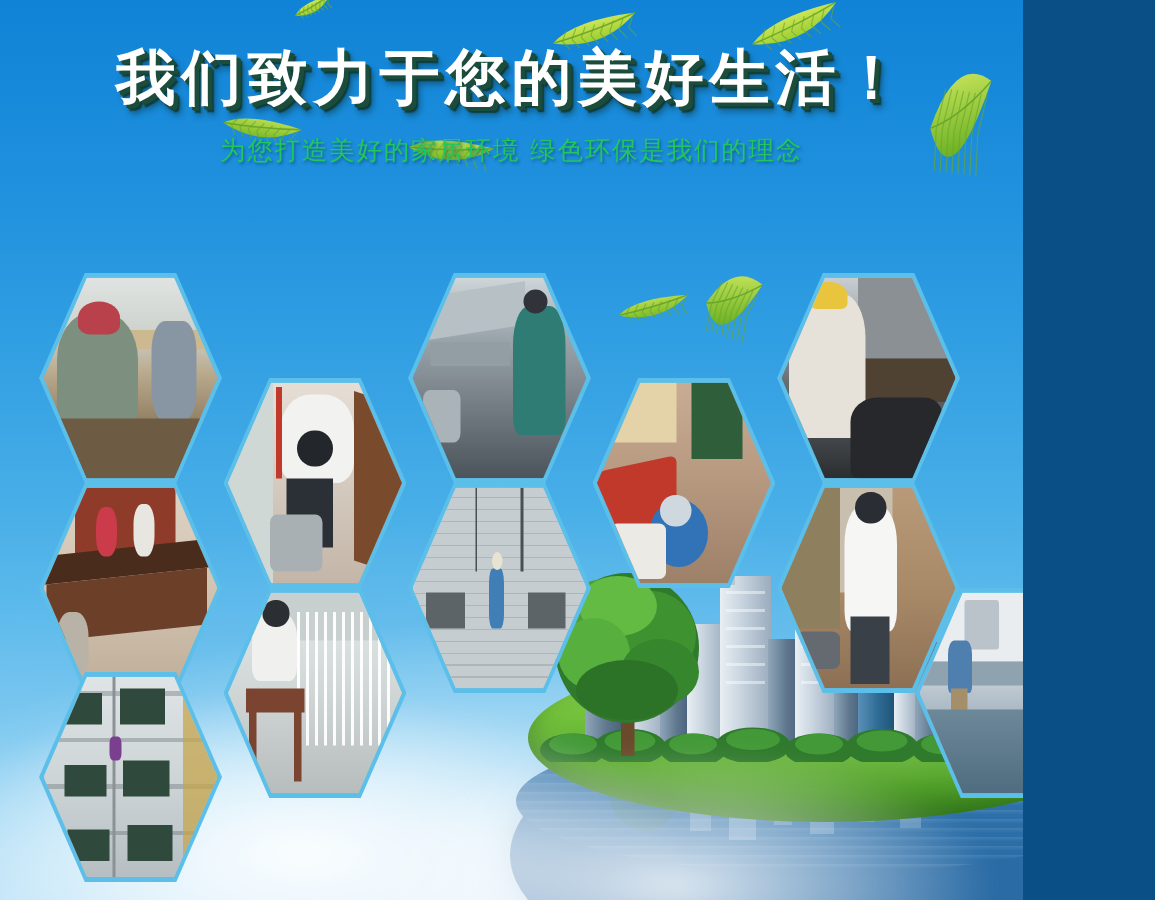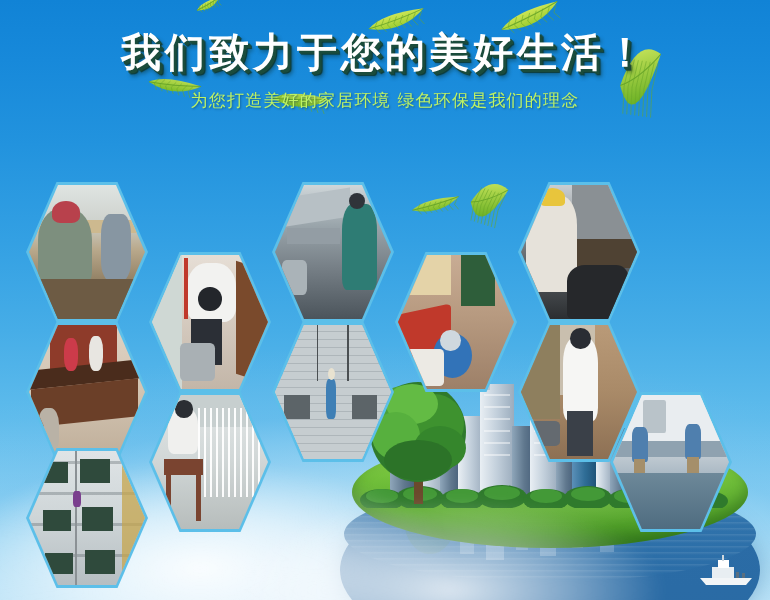--- a/index.html
+++ b/index.html
@@ -11,7 +11,7 @@
   }
   #stage {
     position: relative;
-    width: 770px; height: 600px;
+    width: 682px; height: 600px;
     overflow: hidden;
   }
 

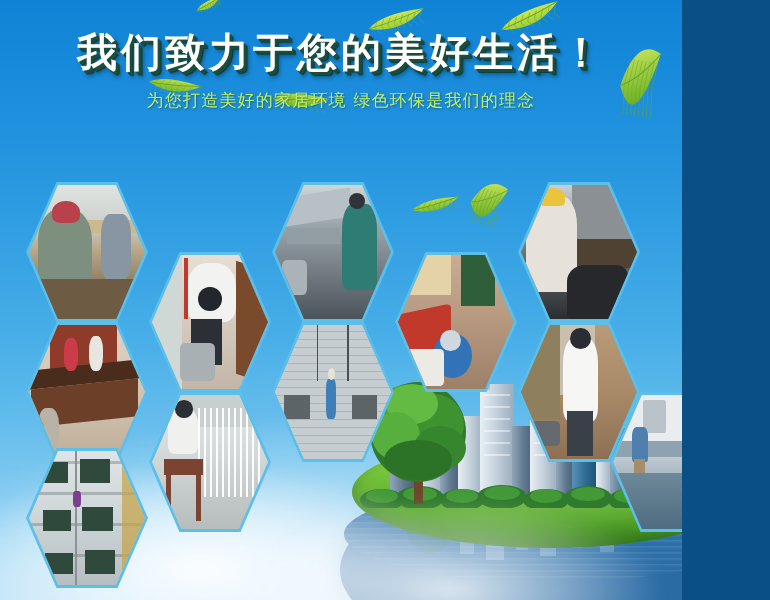--- a/index.html
+++ b/index.html
@@ -60,7 +60,7 @@
   }
   .subhead {
     margin-top: 14px;
-    font-size: 17px; color: #bef264; letter-spacing: 1.2px;
+    font-size: 17px; color: #22c55e; letter-spacing: 1.2px;
     text-shadow: 1px 1px 2px rgba(10,60,90,0.55);
     font-family: "DejaVu Sans", "Liberation Sans", sans-serif;
     text-align: center;

